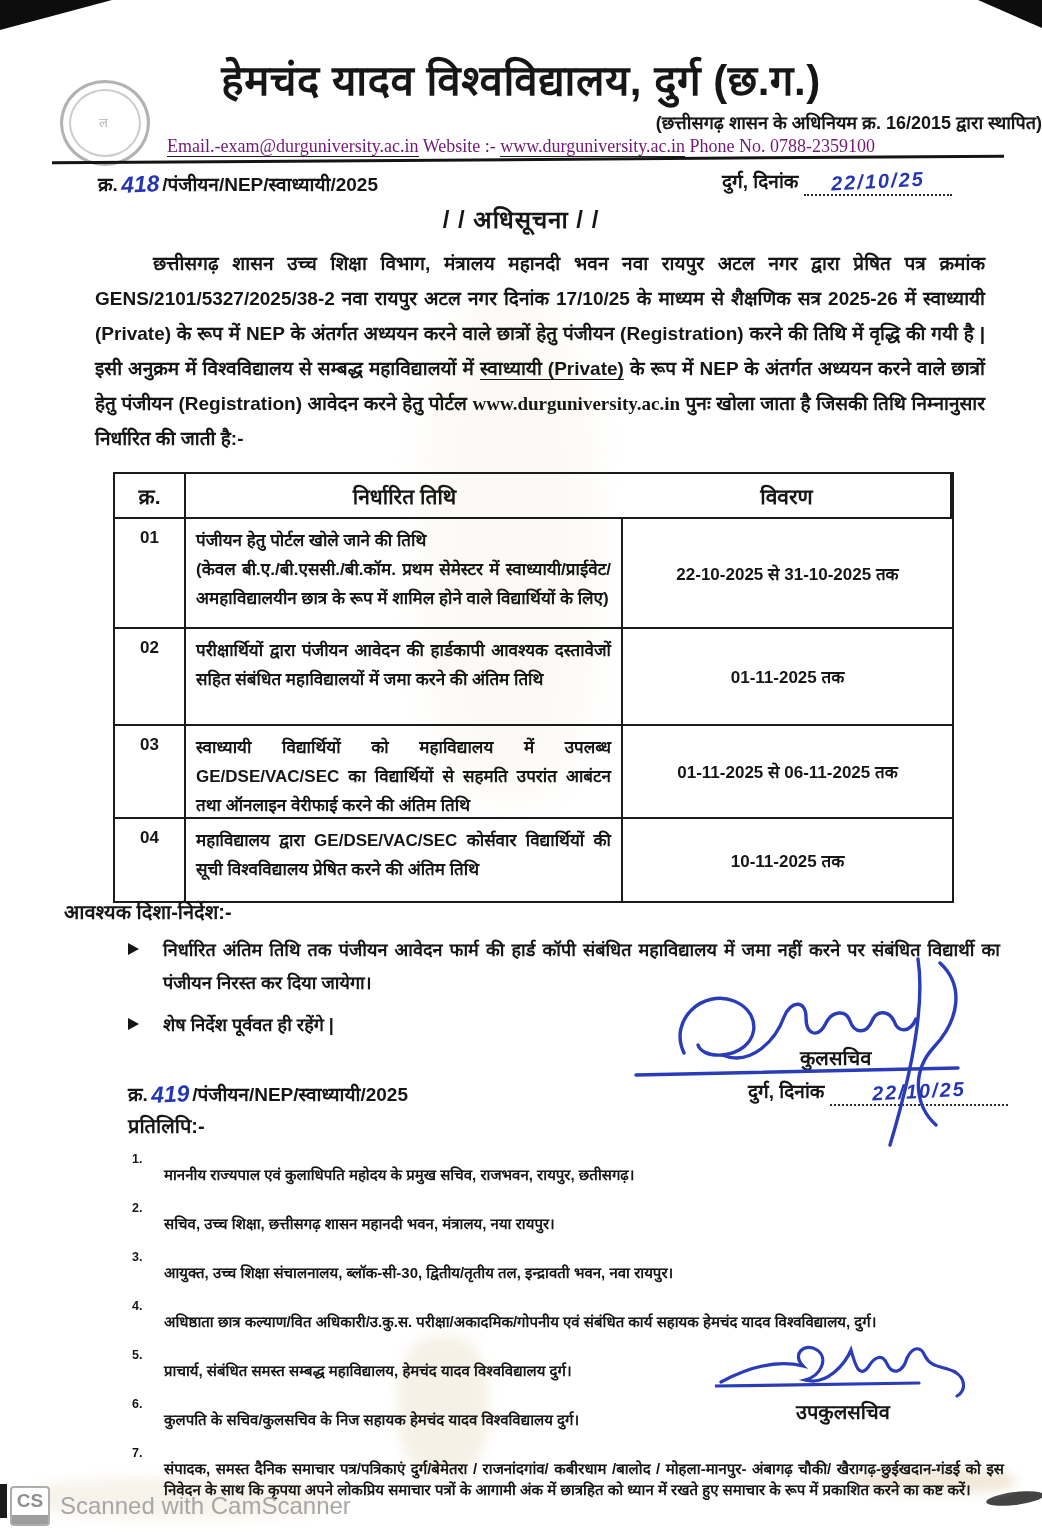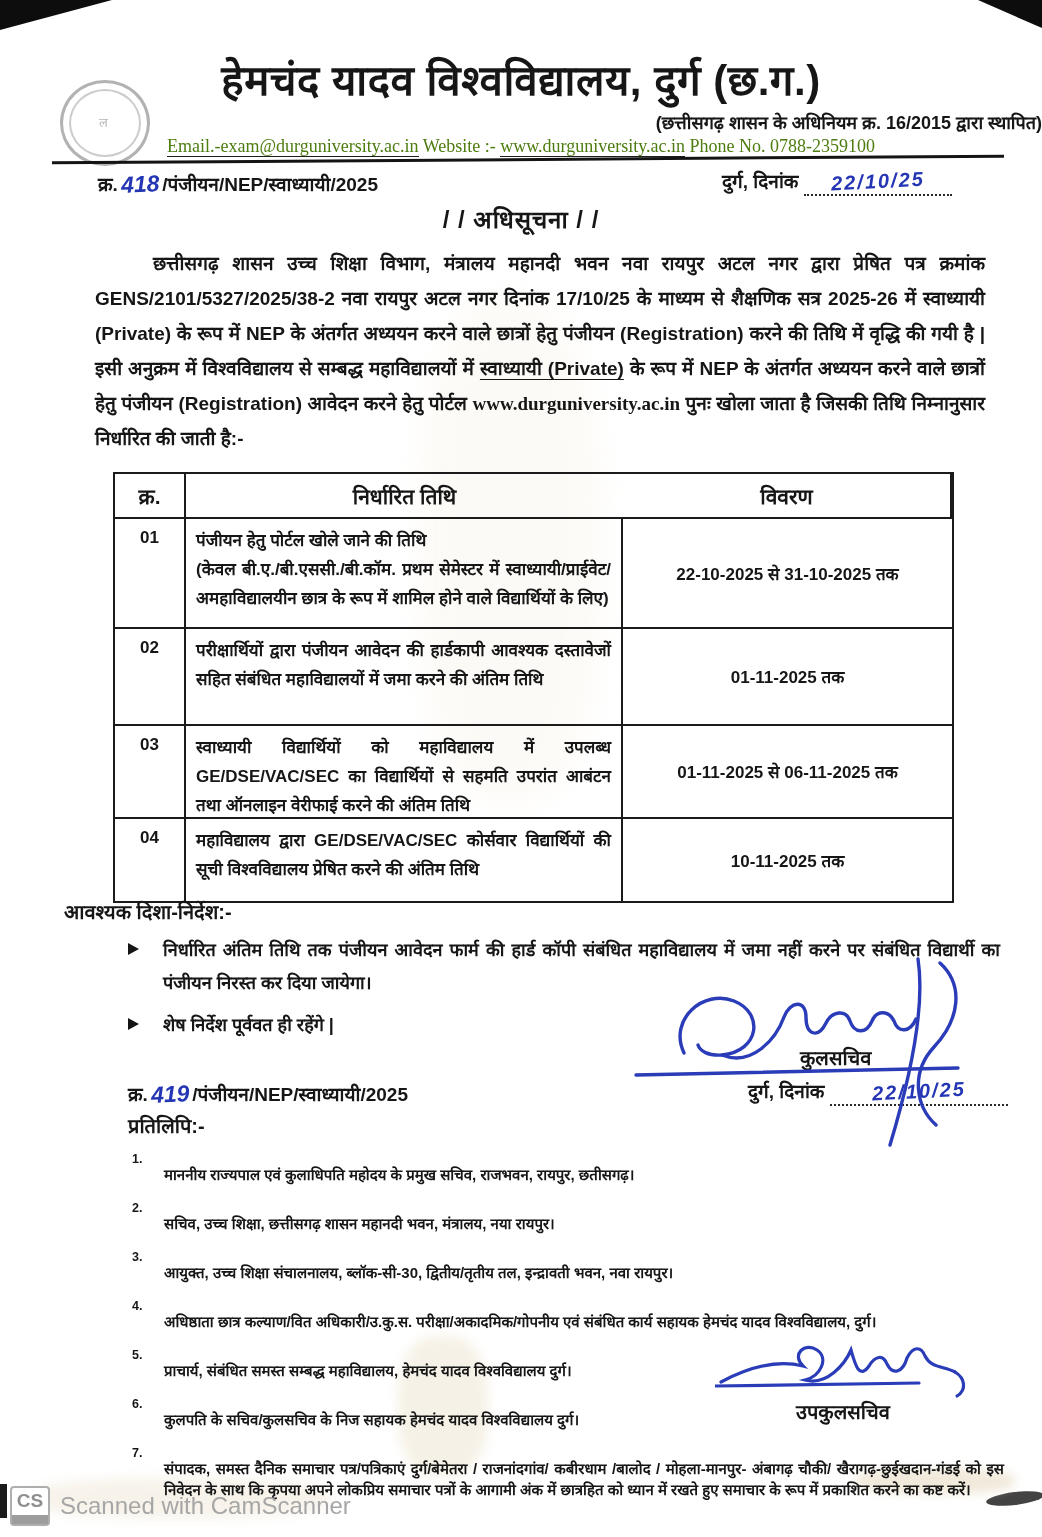--- a/index.html
+++ b/index.html
@@ -30,7 +30,7 @@
     font-size:42px;font-weight:700;letter-spacing:.5px;}
   .estab{position:absolute;left:0;top:110px;width:100%;text-align:right;font-size:18px;font-weight:600;}
   .contact{position:absolute;left:0;top:136px;width:100%;text-align:center;
-    font-family:"Liberation Serif",serif;font-size:18px;color:#4d7c0f;}
+    font-family:"Liberation Serif",serif;font-size:18px;color:#701a75;}
   .contact .u{border-bottom:1.5px solid #1c1c1c;}
   .hr-rule{position:absolute;left:52px;top:158px;width:952px;height:3px;background:#141414;
     transform:rotate(-.4deg);}

